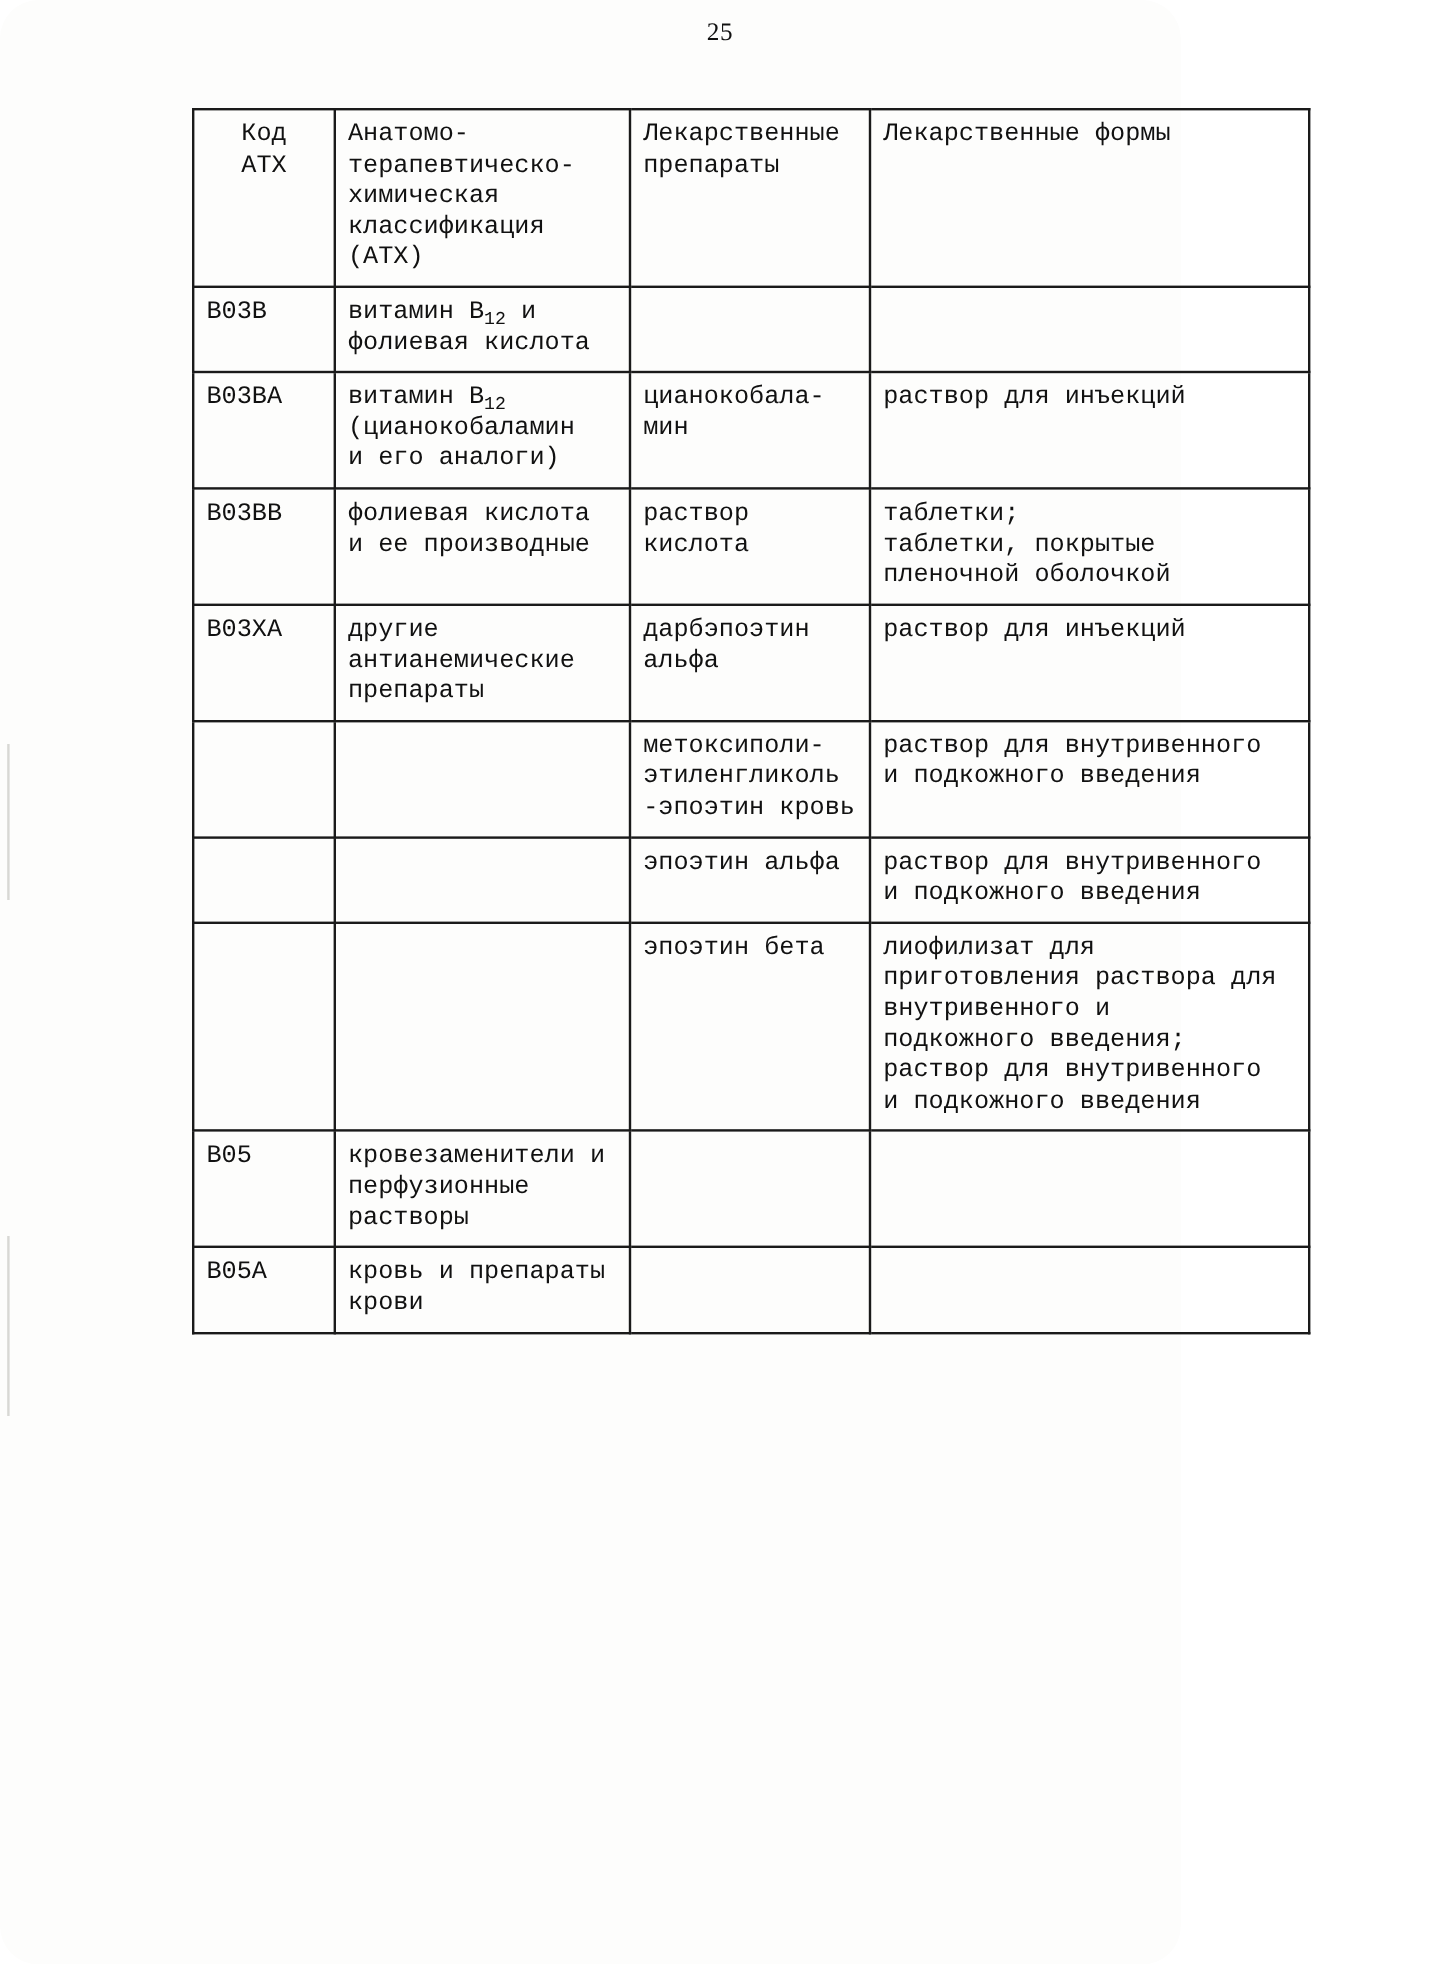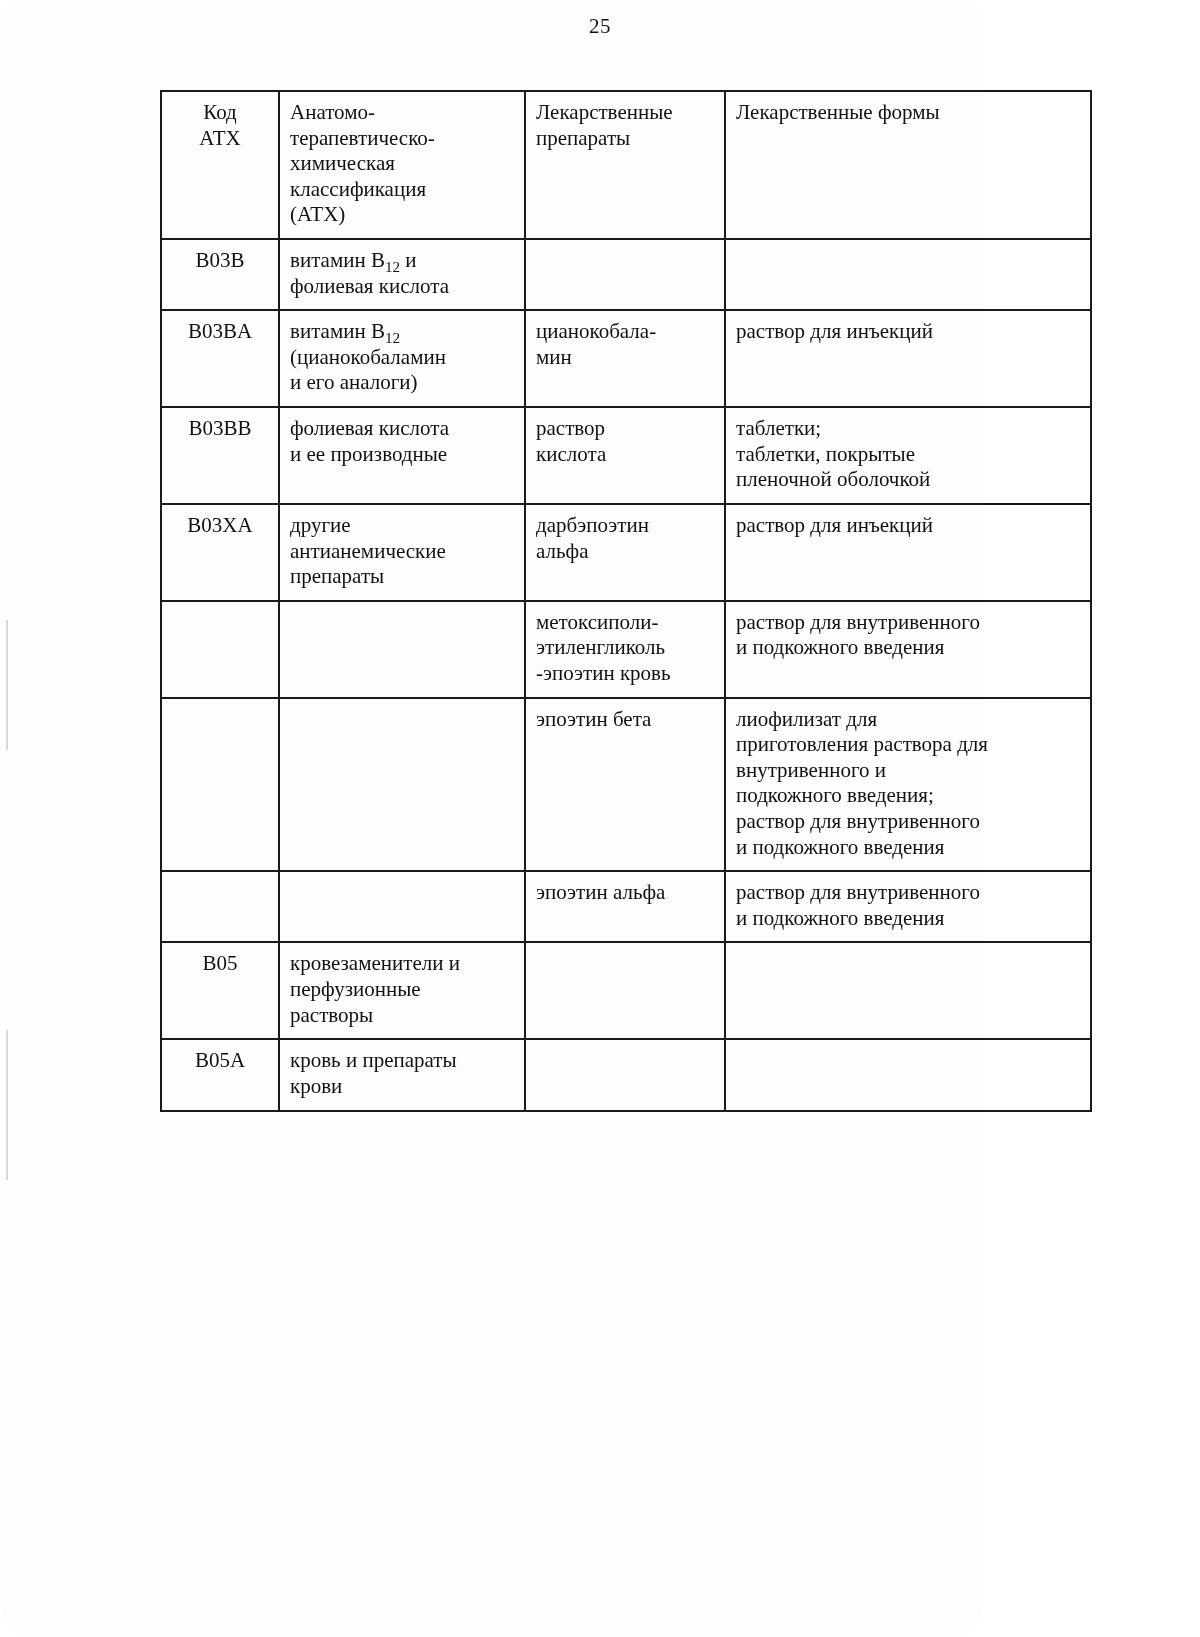--- a/index.html
+++ b/index.html
@@ -51,6 +51,7 @@
     width: 930px;
     border-collapse: collapse;
     table-layout: fixed;
+    font-family: Liberation Mono, monospace;
   }
   table.atc td {
     border: 2px solid #1a1a1a;

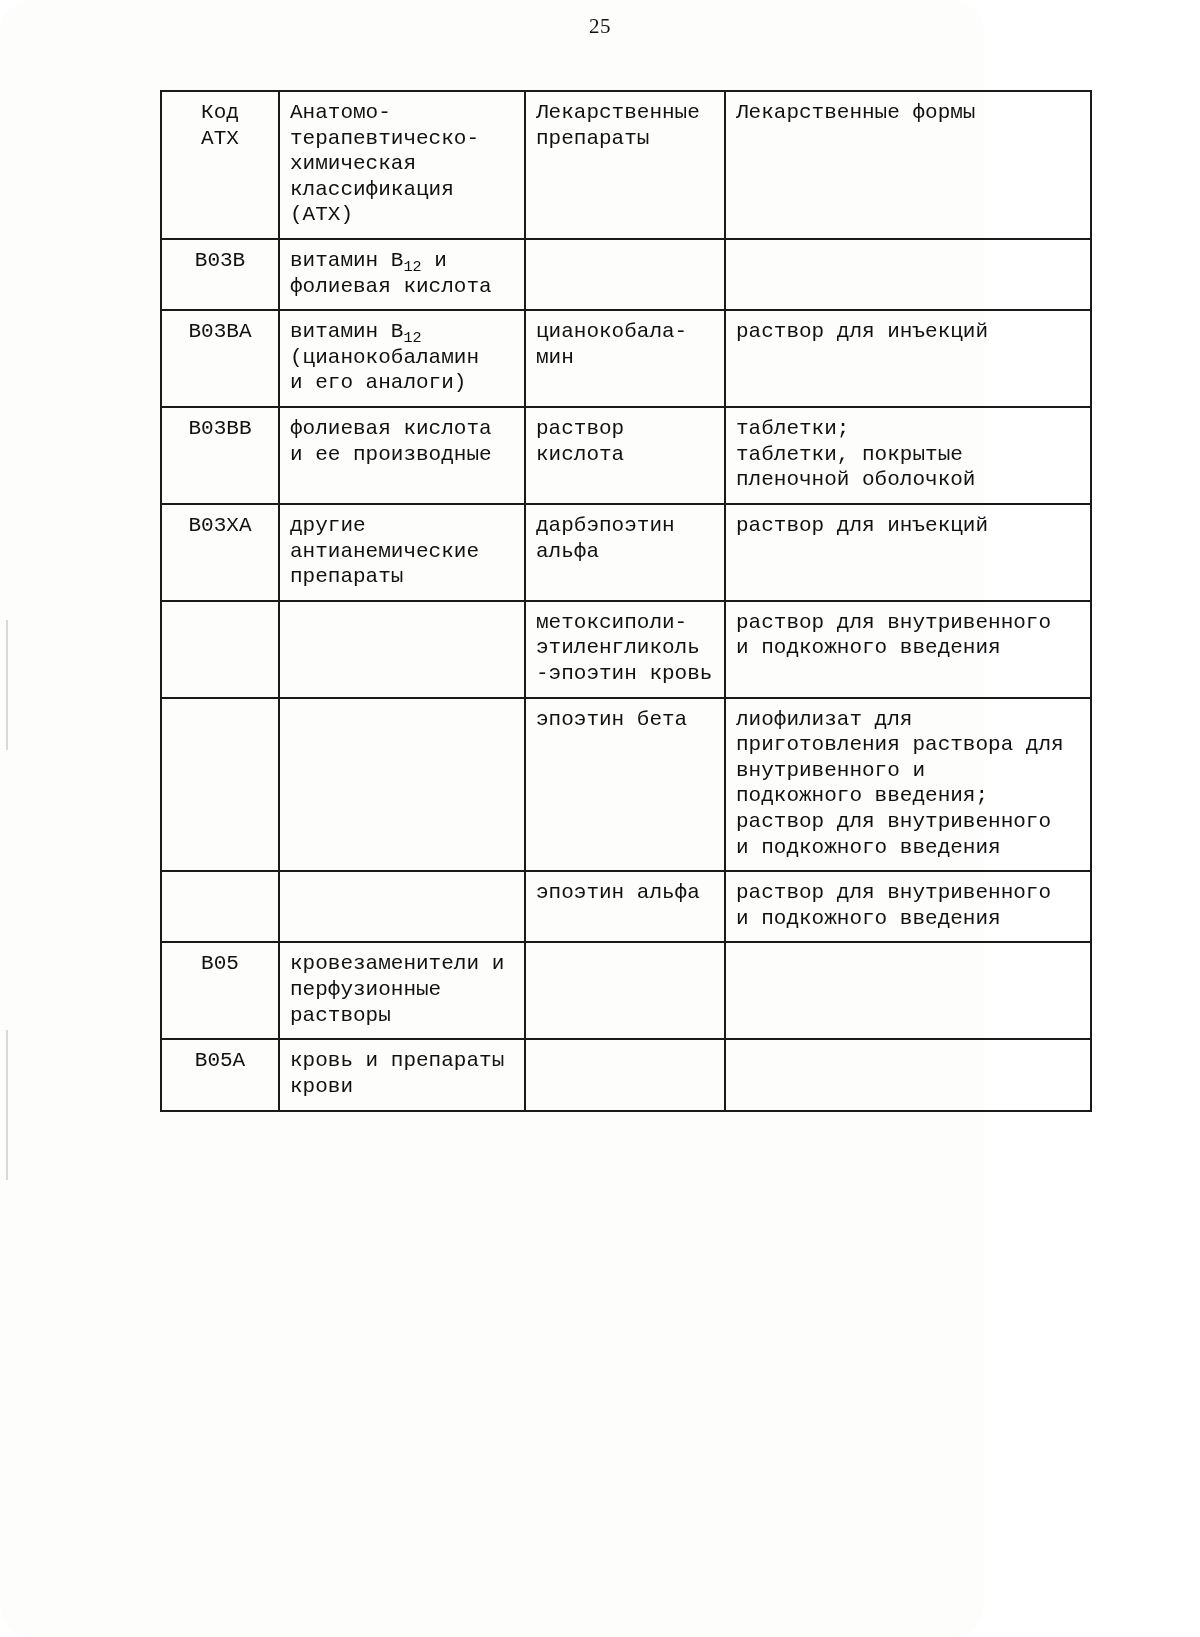--- a/index.html
+++ b/index.html
@@ -66,7 +66,7 @@
   col.c4 { width: 366px; }
 
   td.code {
-    text-align: center;
+    text-align: left;
     padding-top: 9px;
   }
   thead td {

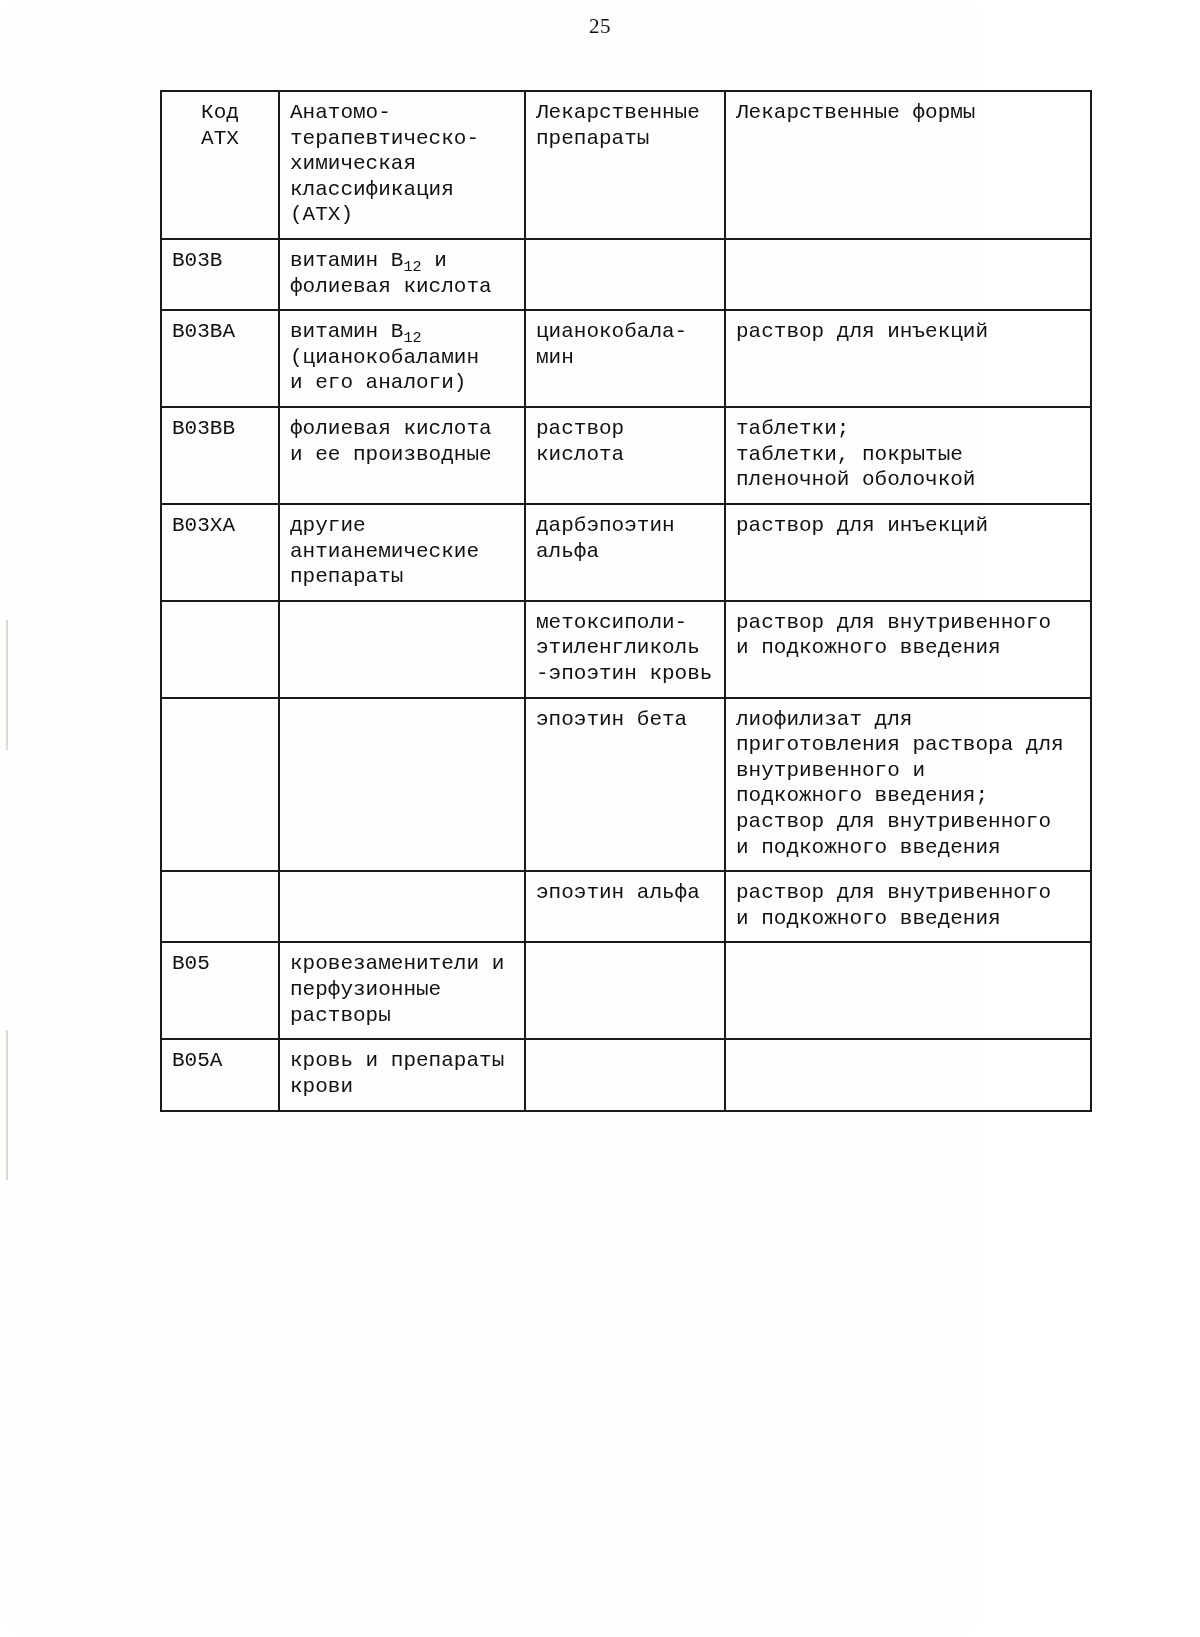--- a/index.html
+++ b/index.html
@@ -177,6 +177,14 @@
       <tr>
         <td class="code cellbody empty"></td>
         <td class="cellbody empty"></td>
+        <td class="cellbody">эпоэтин альфа</td>
+        <td class="cellbody">раствор для внутривенного
+и подкожного введения</td>
+      </tr>
+
+      <tr>
+        <td class="code cellbody empty"></td>
+        <td class="cellbody empty"></td>
         <td class="cellbody">эпоэтин бета</td>
         <td class="cellbody">лиофилизат для
 приготовления раствора для
@@ -187,14 +195,6 @@
       </tr>
 
       <tr>
-        <td class="code cellbody empty"></td>
-        <td class="cellbody empty"></td>
-        <td class="cellbody">эпоэтин альфа</td>
-        <td class="cellbody">раствор для внутривенного
-и подкожного введения</td>
-      </tr>
-
-      <tr>
         <td class="code cellbody">B05</td>
         <td class="cellbody">кровезаменители и
 перфузионные

